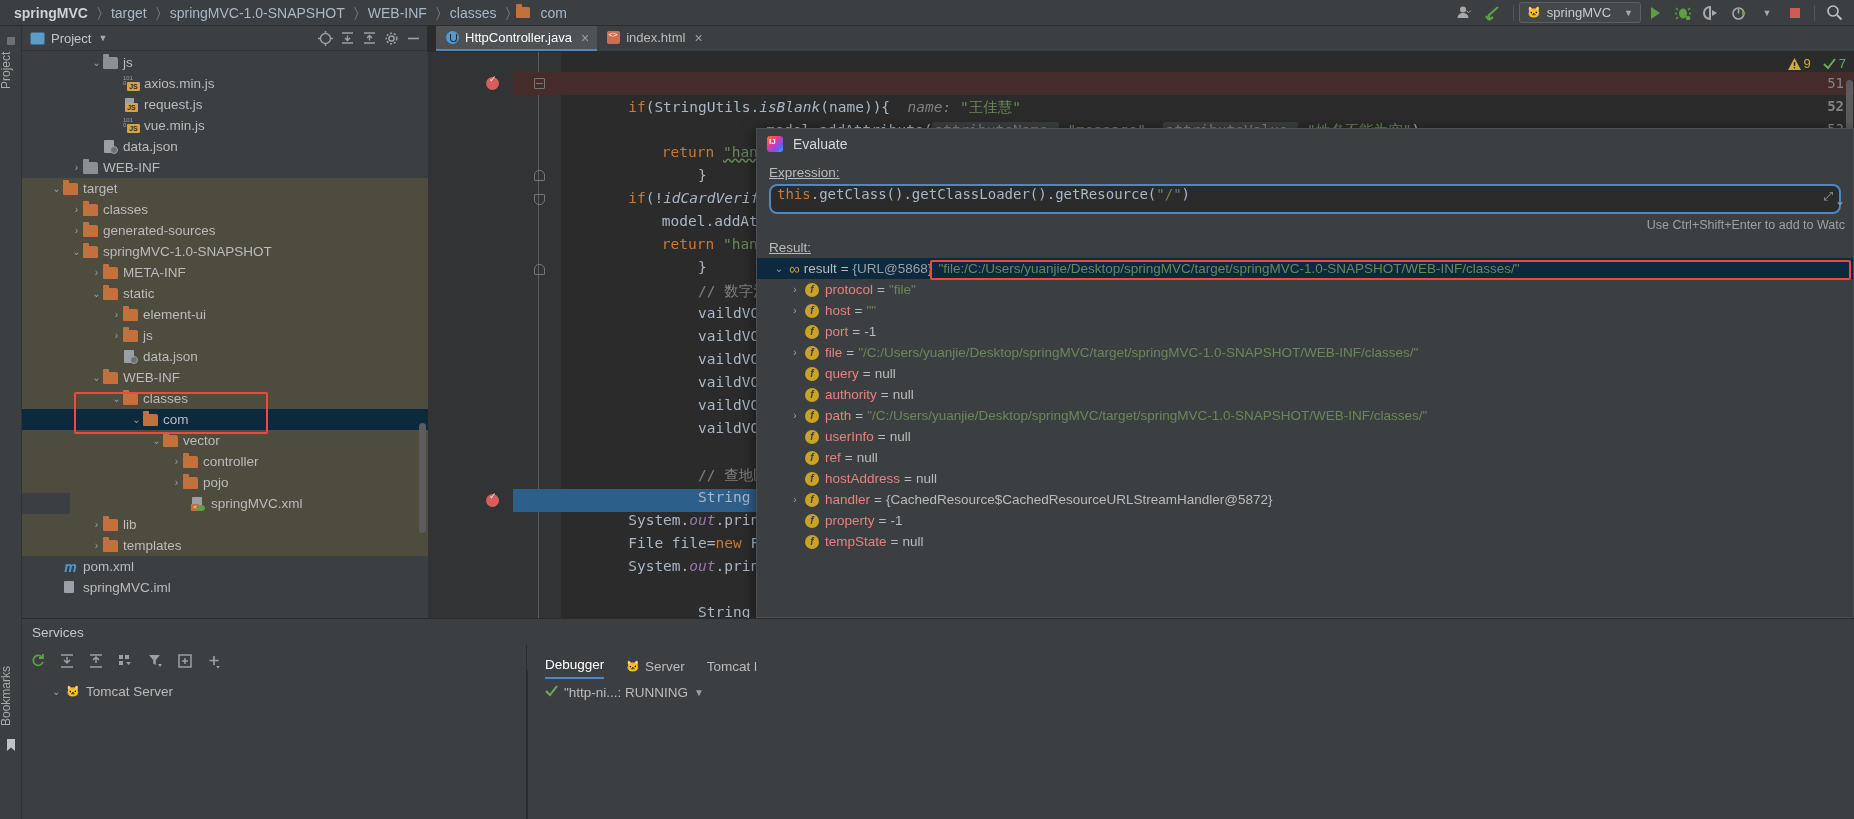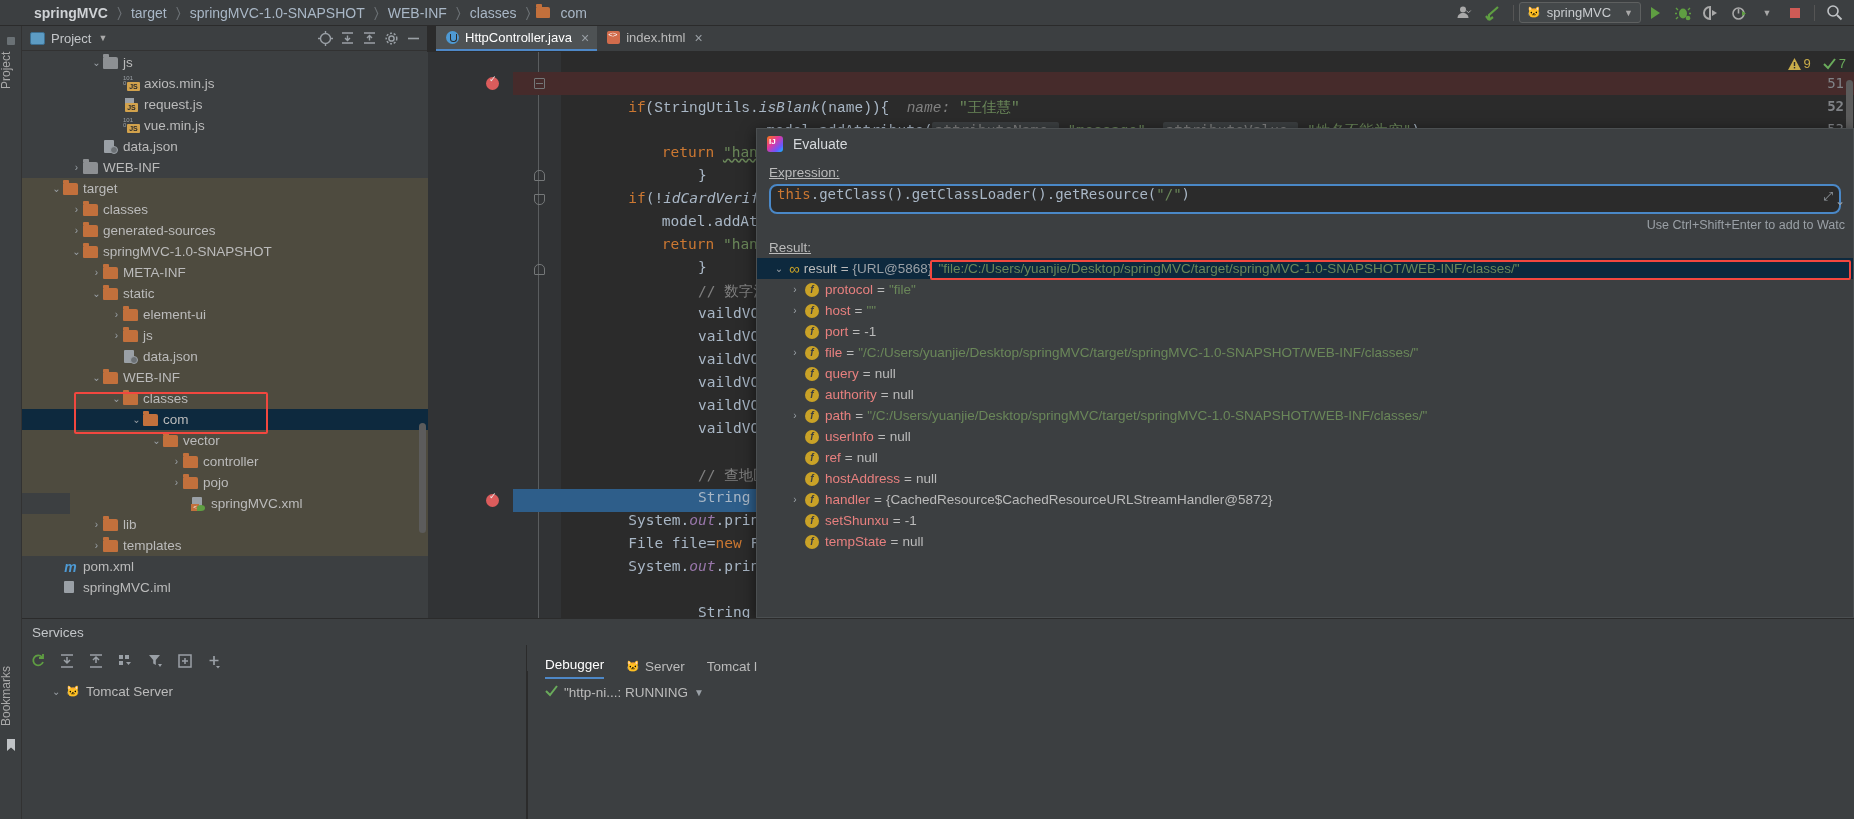--- a/index.html
+++ b/index.html
@@ -18,7 +18,6 @@
     position: absolute; left: 0; top: 0; width: 1854px; height: 26px;
     background: #3c3f41; display: flex; align-items: center;
     border-bottom: 1px solid #2b2b2b;
-    padding-left: 20px;
   }
   .crumbs { display: flex; align-items: center; padding-left: 10px; gap: 2px; }
   .crumb { font-size: 14px; color: #a9b7c6; padding: 0 4px; white-space: nowrap; }

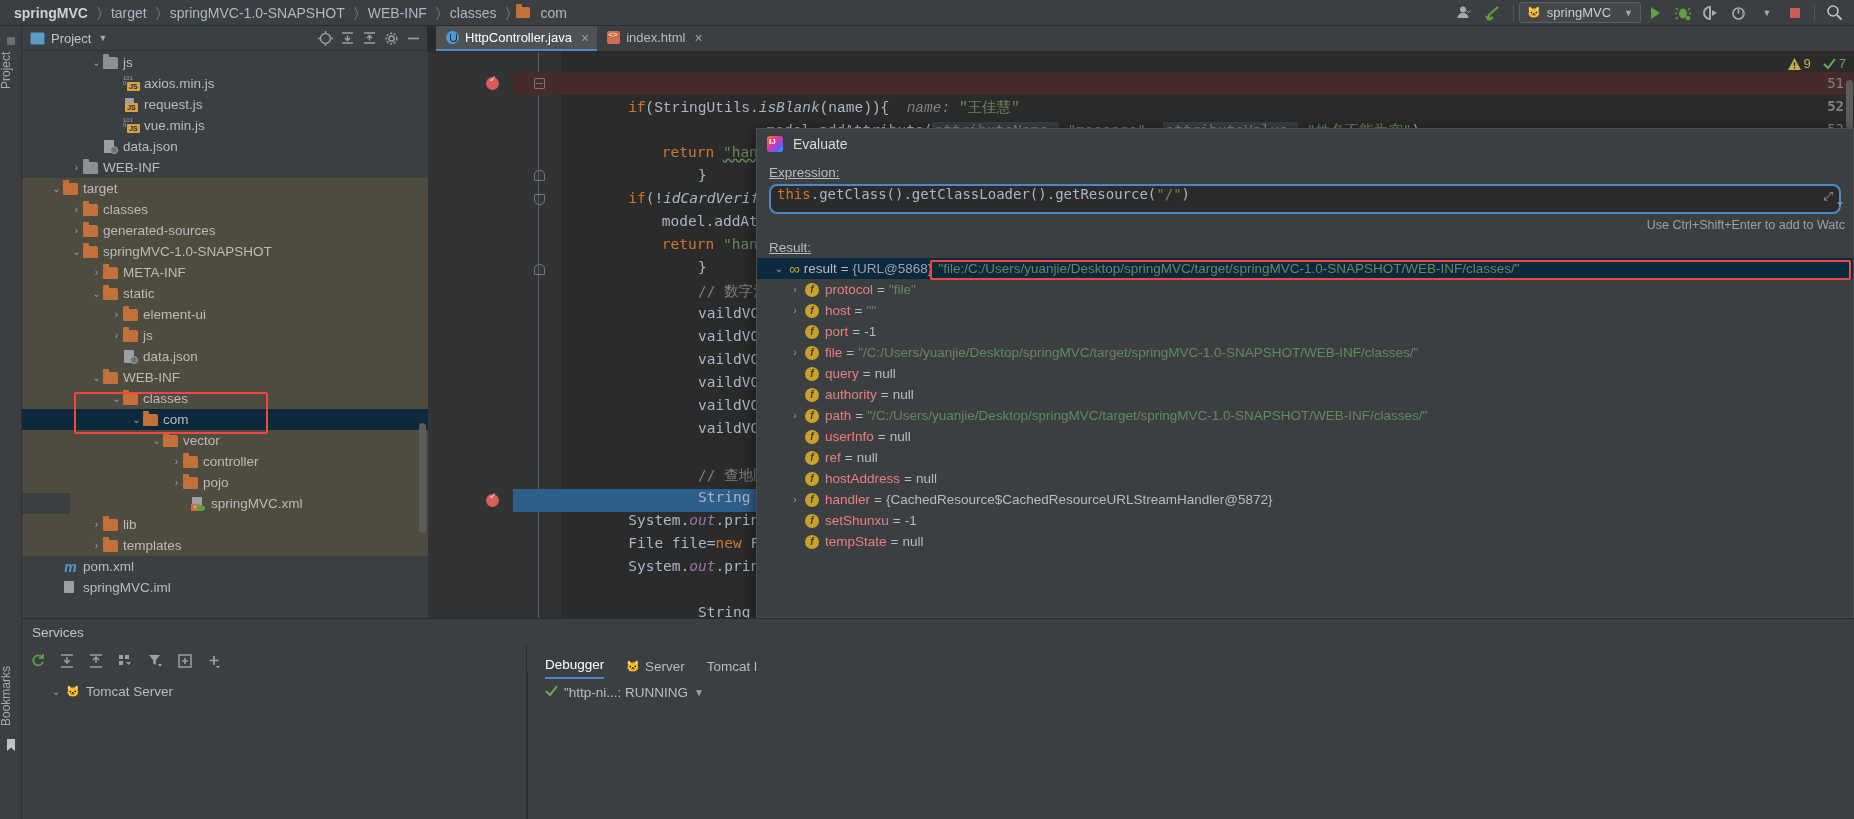--- a/index.html
+++ b/index.html
@@ -528,7 +528,7 @@
           <div class="lnum" style="top: 23px;">51</div>
           <div class="codeline" style="top: 23px; left: 133px;"></div>
           <div class="lnum" style="top: 46px; font-weight: bold;">52</div>
-          <div class="codeline" style="top: 46px; left: 200.2px; font-family: Liberation Mono, monospace;"><span class="kw">if</span>(StringUtils.<span class="ital" style="color:#a9b7c6">isBlank</span>(name)){  <span class="cmt ital">name:</span> <span class="str">"王佳慧"</span></div>
+          <div class="codeline" style="top: 46px; left: 200.2px;"><span class="kw">if</span>(StringUtils.<span class="ital" style="color:#a9b7c6">isBlank</span>(name)){  <span class="cmt ital">name:</span> <span class="str">"王佳慧"</span></div>
           <div class="lnum" style="top: 69px;">53</div>
           <div class="codeline" style="top: 69px; left: 233.8px;">            model.addAttribute(<span class="hint">attributeName:</span> <span class="str">"message"</span>, <span class="hint">attributeValue:</span> <span class="str">"姓名不能为空"</span>);</div>
           <div class="lnum" style="top: 92px;">54</div>

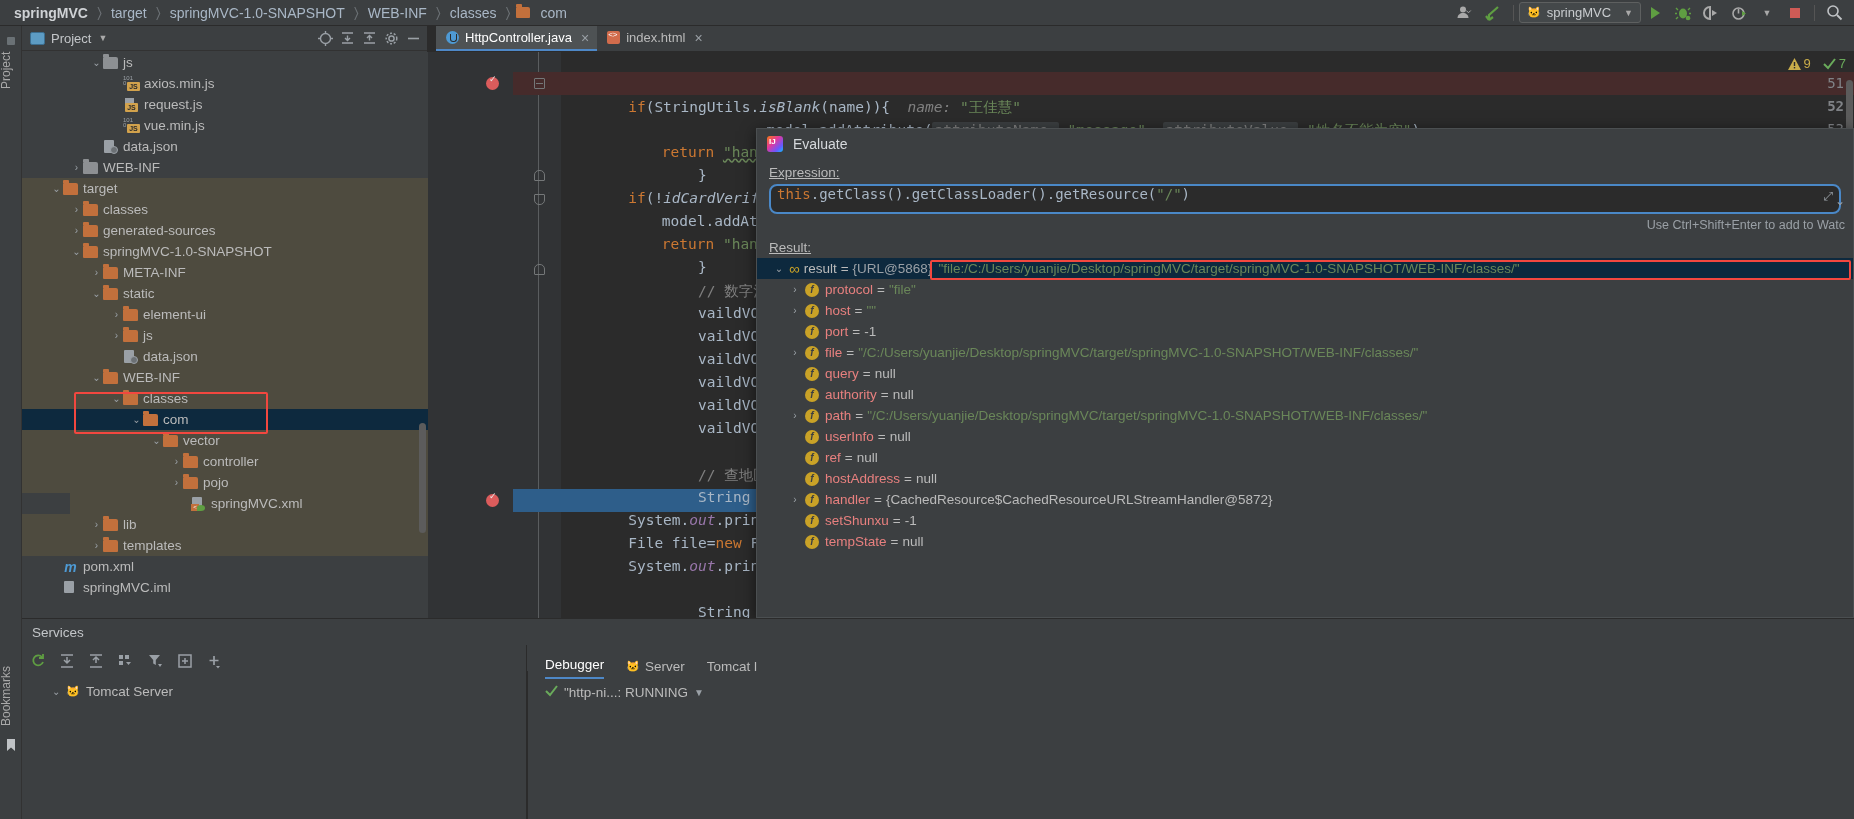--- a/index.html
+++ b/index.html
@@ -707,7 +707,7 @@
           <div class="rrow" style="padding-left: 28px;">
             <span class="rarrow"></span>
             <span class="fbadge">f</span>
-            <span class="rname field">setShunxu</span>
+            <span class="rname field">property</span>
             <span class="req">=</span>
             <span class="rval-num">-1</span>
           </div>

